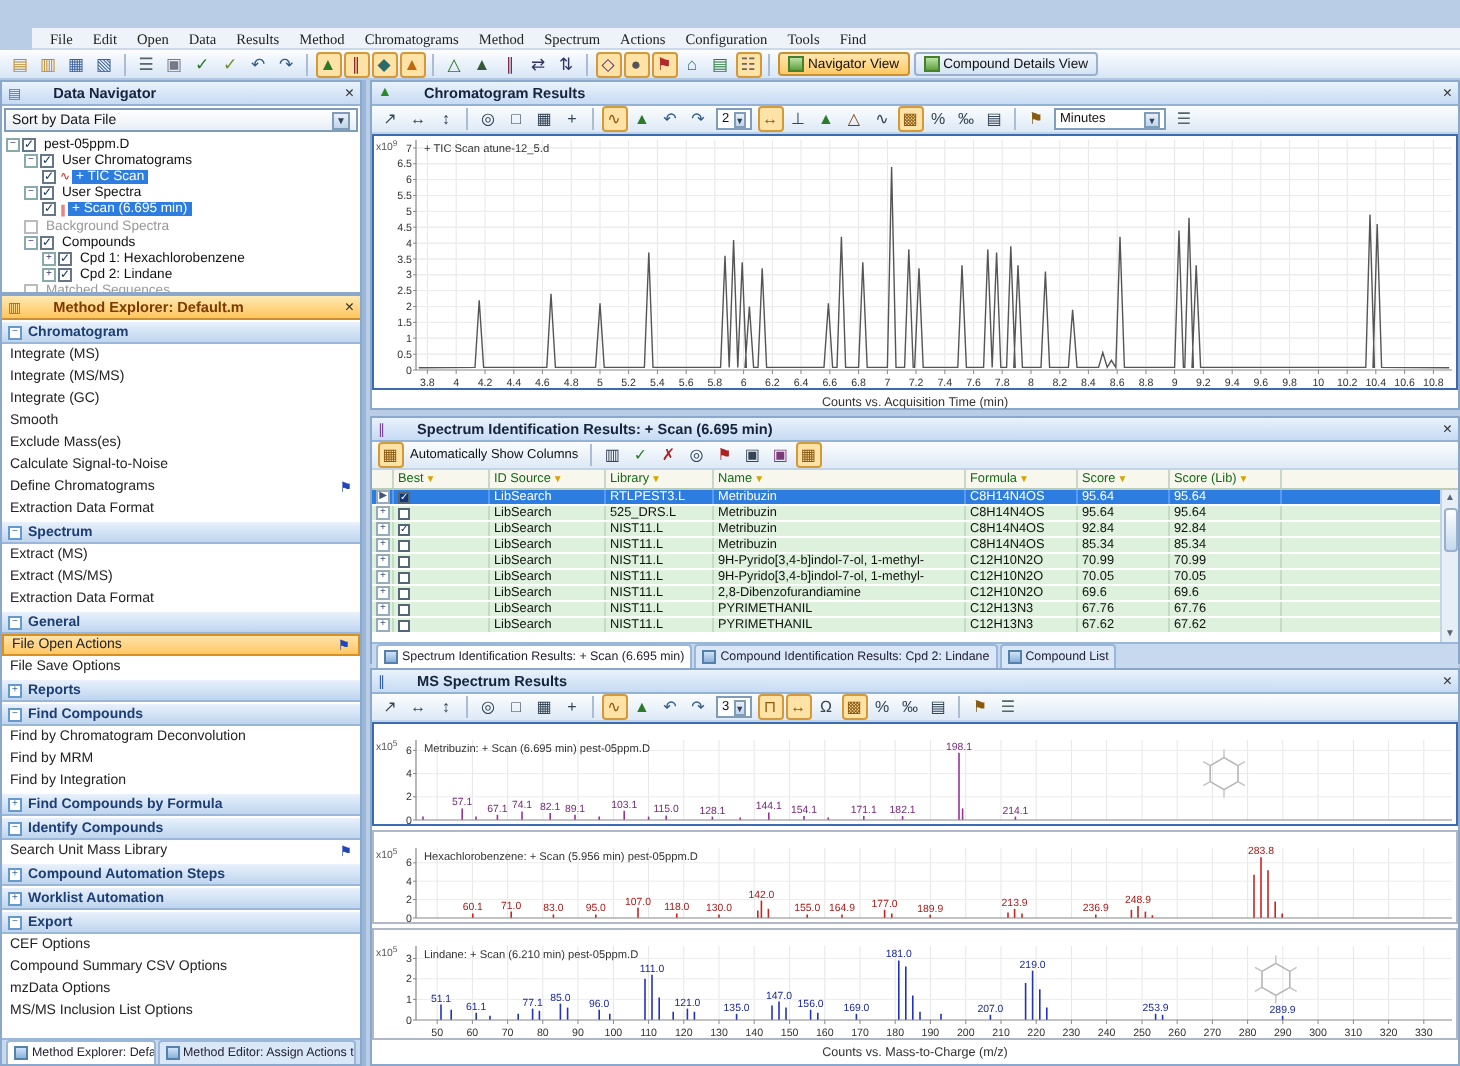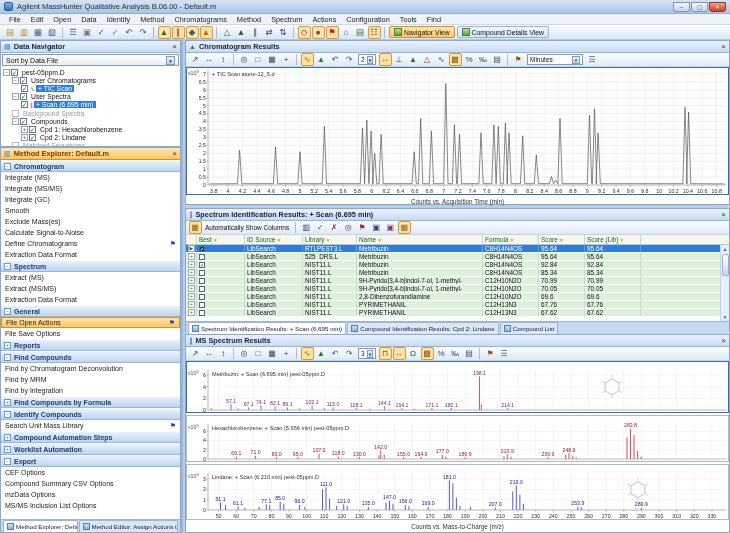--- a/index.html
+++ b/index.html
@@ -95,15 +95,6 @@
 
 <div id="app">
 
-  <div id="titlebar">
-    <div class="appicon"></div>
-    <div class="title">Agilent MassHunter Qualitative Analysis B.06.00 - Default.m</div>
-    <div id="winbtns">
-        <div class="winbtn">–</div>
-        <div class="winbtn">▢</div>
-        <div class="winbtn close">×</div>
-      </div>
-  </div>
 
   <div id="menubar">
       <span class="menu-item">File</span>

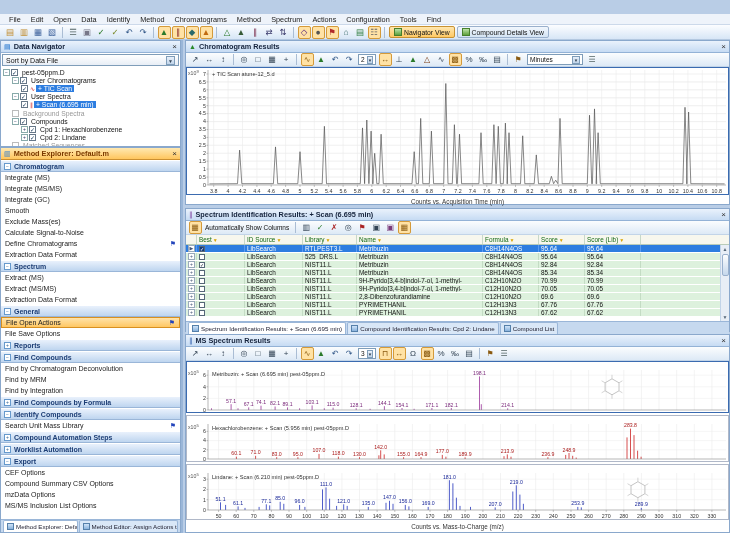--- a/index.html
+++ b/index.html
@@ -16,7 +16,7 @@
   .winbtn.close{background:linear-gradient(#f0a088,#cc3f2a);color:#fff;border-color:#933;}
 
   
-  #menubar{position:absolute;top:14px;left:0;right:0;height:11px;background:#eef3fa;border-bottom:1px solid #ccd9ea;display:flex;align-items:center;padding:0 4px;}
+  #menubar{position:absolute;top:14px;left:16px;right:0;height:11px;background:#eef3fa;border-bottom:1px solid #ccd9ea;display:flex;align-items:center;padding:0 4px;font-family:Liberation Serif, serif;}
   .menu-item{font-size:7.3px;padding:0 5px;color:#222;}
 
   

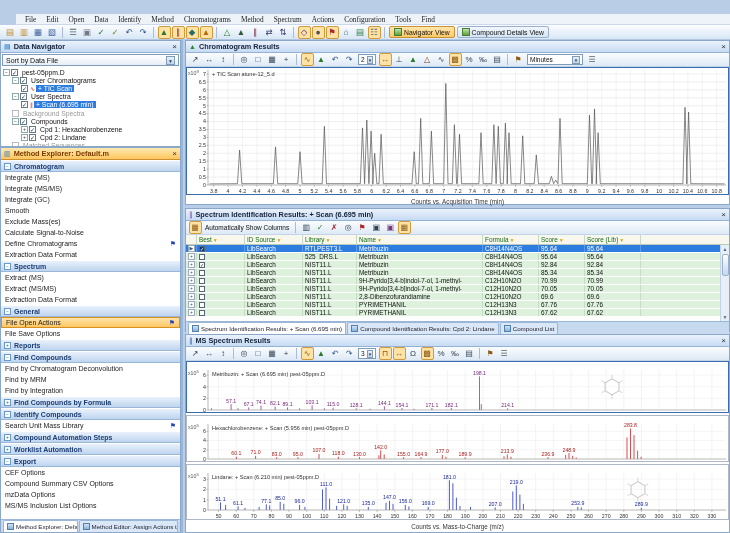--- a/index.html
+++ b/index.html
@@ -101,7 +101,7 @@
       <span class="menu-item">Edit</span>
       <span class="menu-item">Open</span>
       <span class="menu-item">Data</span>
-      <span class="menu-item">Identify</span>
+      <span class="menu-item">Results</span>
       <span class="menu-item">Method</span>
       <span class="menu-item">Chromatograms</span>
       <span class="menu-item">Method</span>

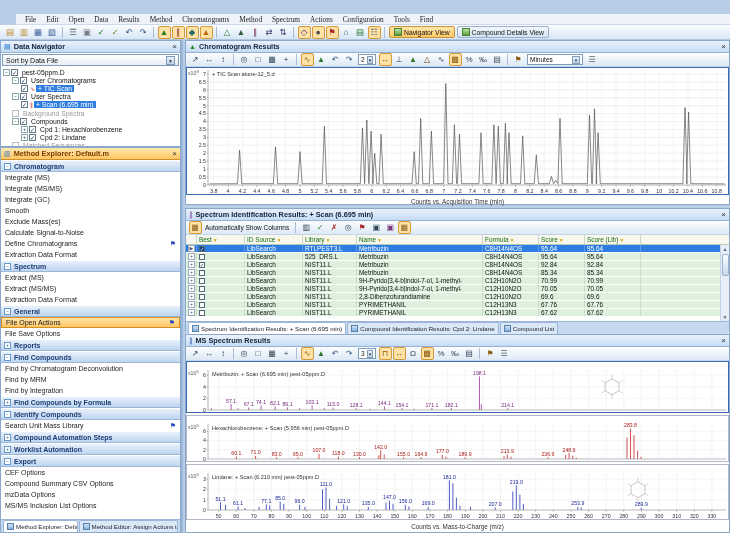--- a/index.html
+++ b/index.html
@@ -29,7 +29,7 @@
   .viewbtn .vicon{width:8px;height:8px;background:linear-gradient(#bde3a8,#5ea03c);border:1px solid #47802c;}
 
   
-  .phead{height:12px;display:flex;align-items:center;gap:3px;background:linear-gradient(#eaf2fc,#c6dbf3);border-bottom:1px solid #93b2d6;padding:0 3px;font-size:7.3px;font-weight:bold;color:#15233c;}
+  .phead{height:12px;display:flex;align-items:center;gap:16px;background:linear-gradient(#eaf2fc,#c6dbf3);border-bottom:1px solid #93b2d6;padding:0 3px;font-size:7.3px;font-weight:bold;color:#15233c;}
   .phead .hicon{font-size:7px;font-weight:normal;}
   .phead .x{margin-left:auto;font-size:8px;color:#333;font-weight:normal;line-height:10px;}
   .phead.orange{background:linear-gradient(#ffe9b2,#ffc65e);color:#7c3a00;border-bottom:1px solid #cc9030;}

